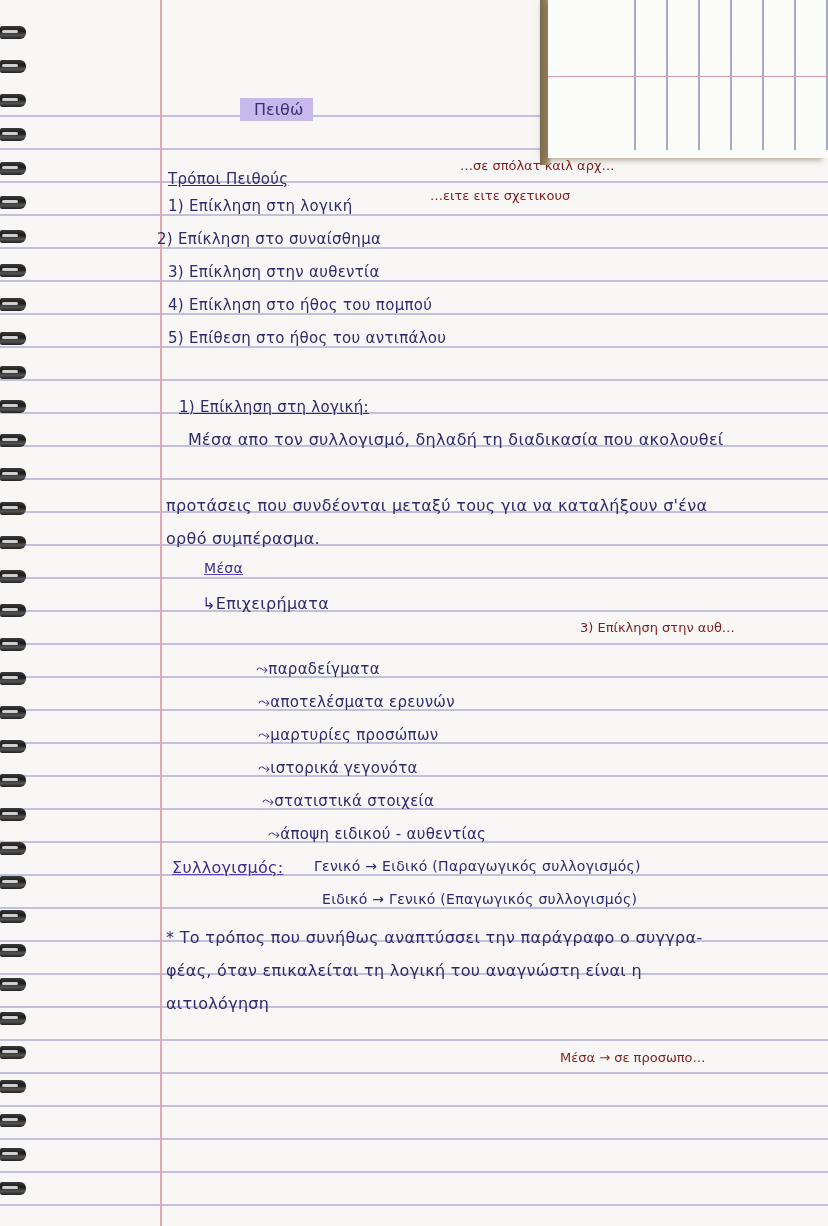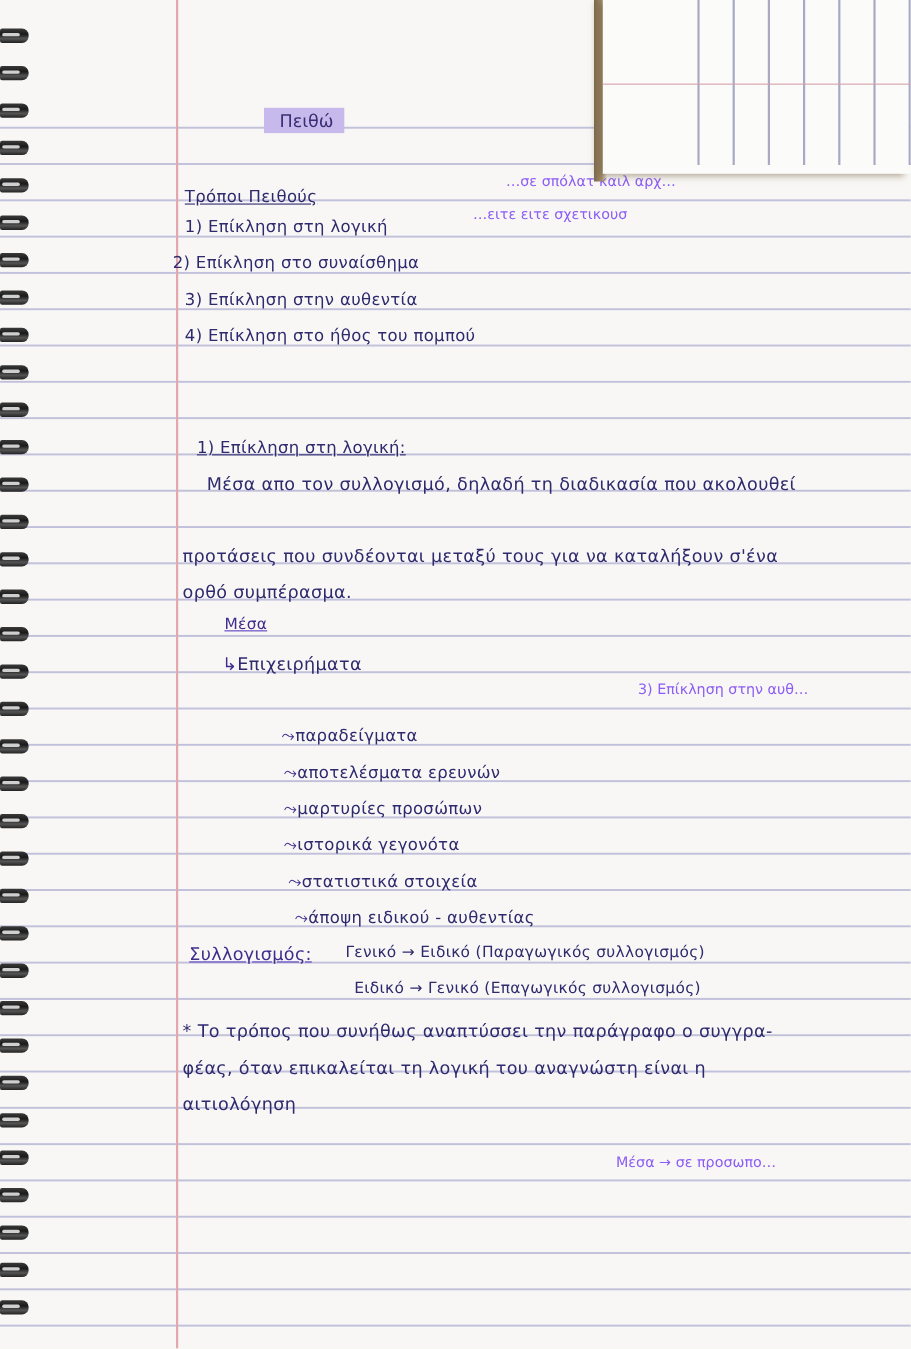--- a/index.html
+++ b/index.html
@@ -74,7 +74,7 @@
   .arrow { color: #3e2d8c; }
   
   .ghost {
-    position: absolute; color: #8b5cf6; font-size: 13px; white-space: nowrap;
+    position: absolute; color: #7f1d1d; font-size: 13px; white-space: nowrap;
     font-family: "DejaVu Sans", sans-serif;
   }
 </style>

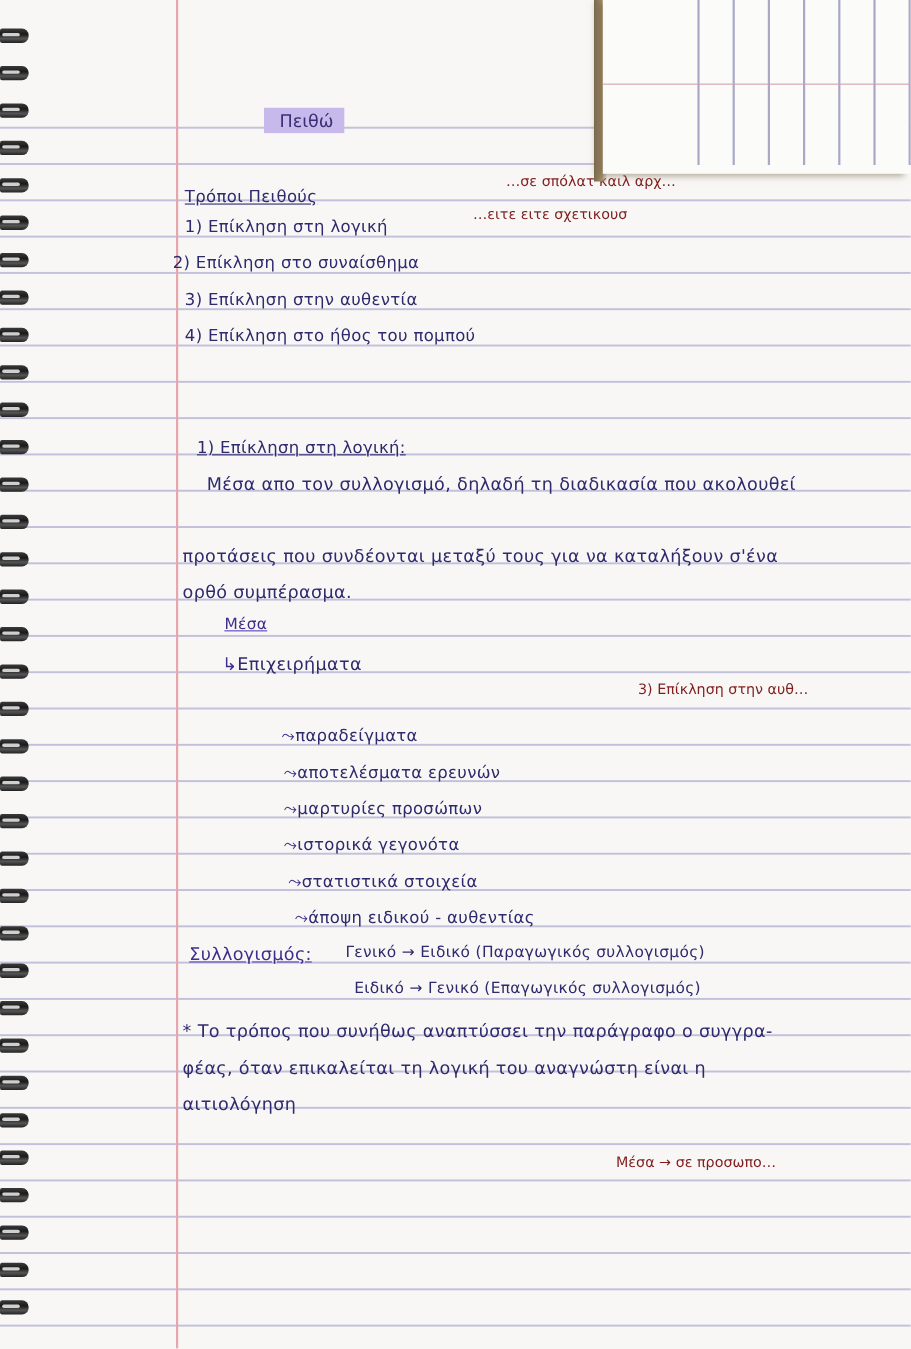--- a/index.html
+++ b/index.html
@@ -148,6 +148,7 @@
   <div class="ink" style="left:157px;top:230px;">2) Επίκληση στο συναίσθημα</div>
   <div class="ink" style="left:168px;top:263px;">3) Επίκληση στην αυθεντία</div>
   <div class="ink" style="left:168px;top:296px;">4) Επίκληση στο ήθος του πομπού</div>
+  <div class="ink" style="left:168px;top:329px;">5) Επίθεση στο ήθος του αντιπάλου</div>
 
   <div class="ink underline" style="left:179px;top:398px;">1) Επίκληση στη λογική:</div>
   <div class="ink" style="left:188px;top:430px;font-size:16px;">Μέσα απο τον συλλογισμό, δηλαδή τη διαδικασία που ακολουθεί</div>

